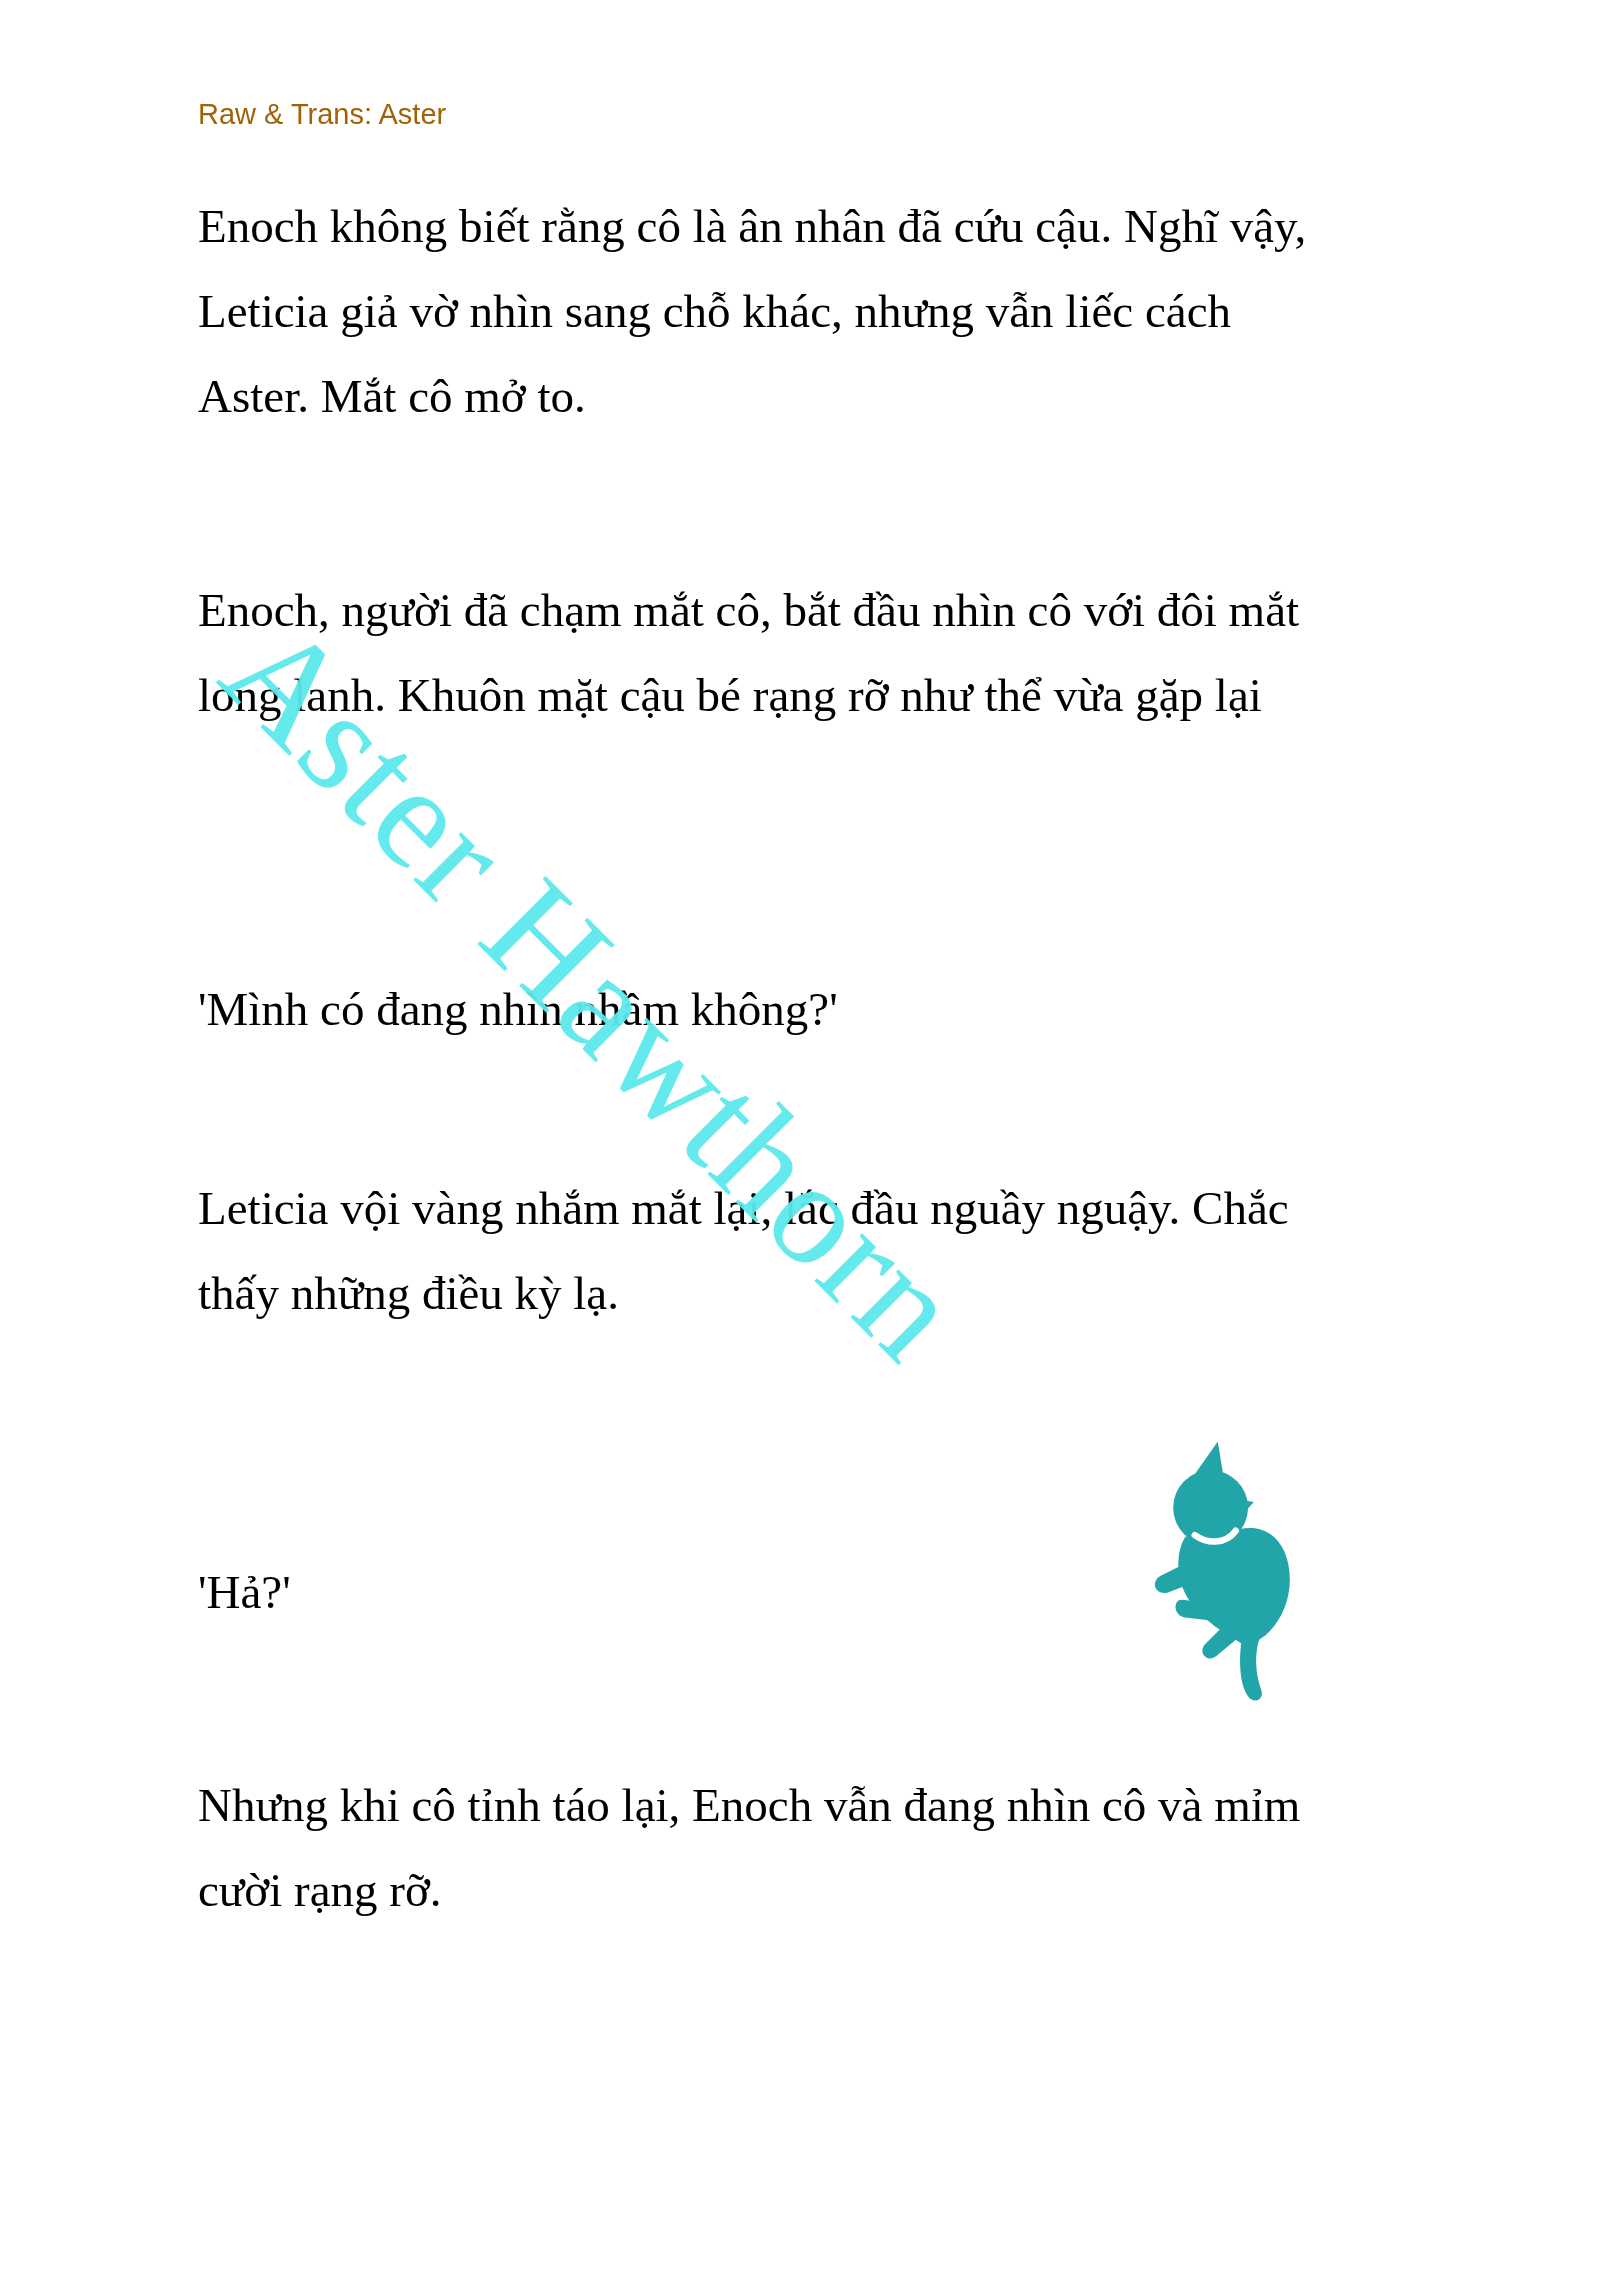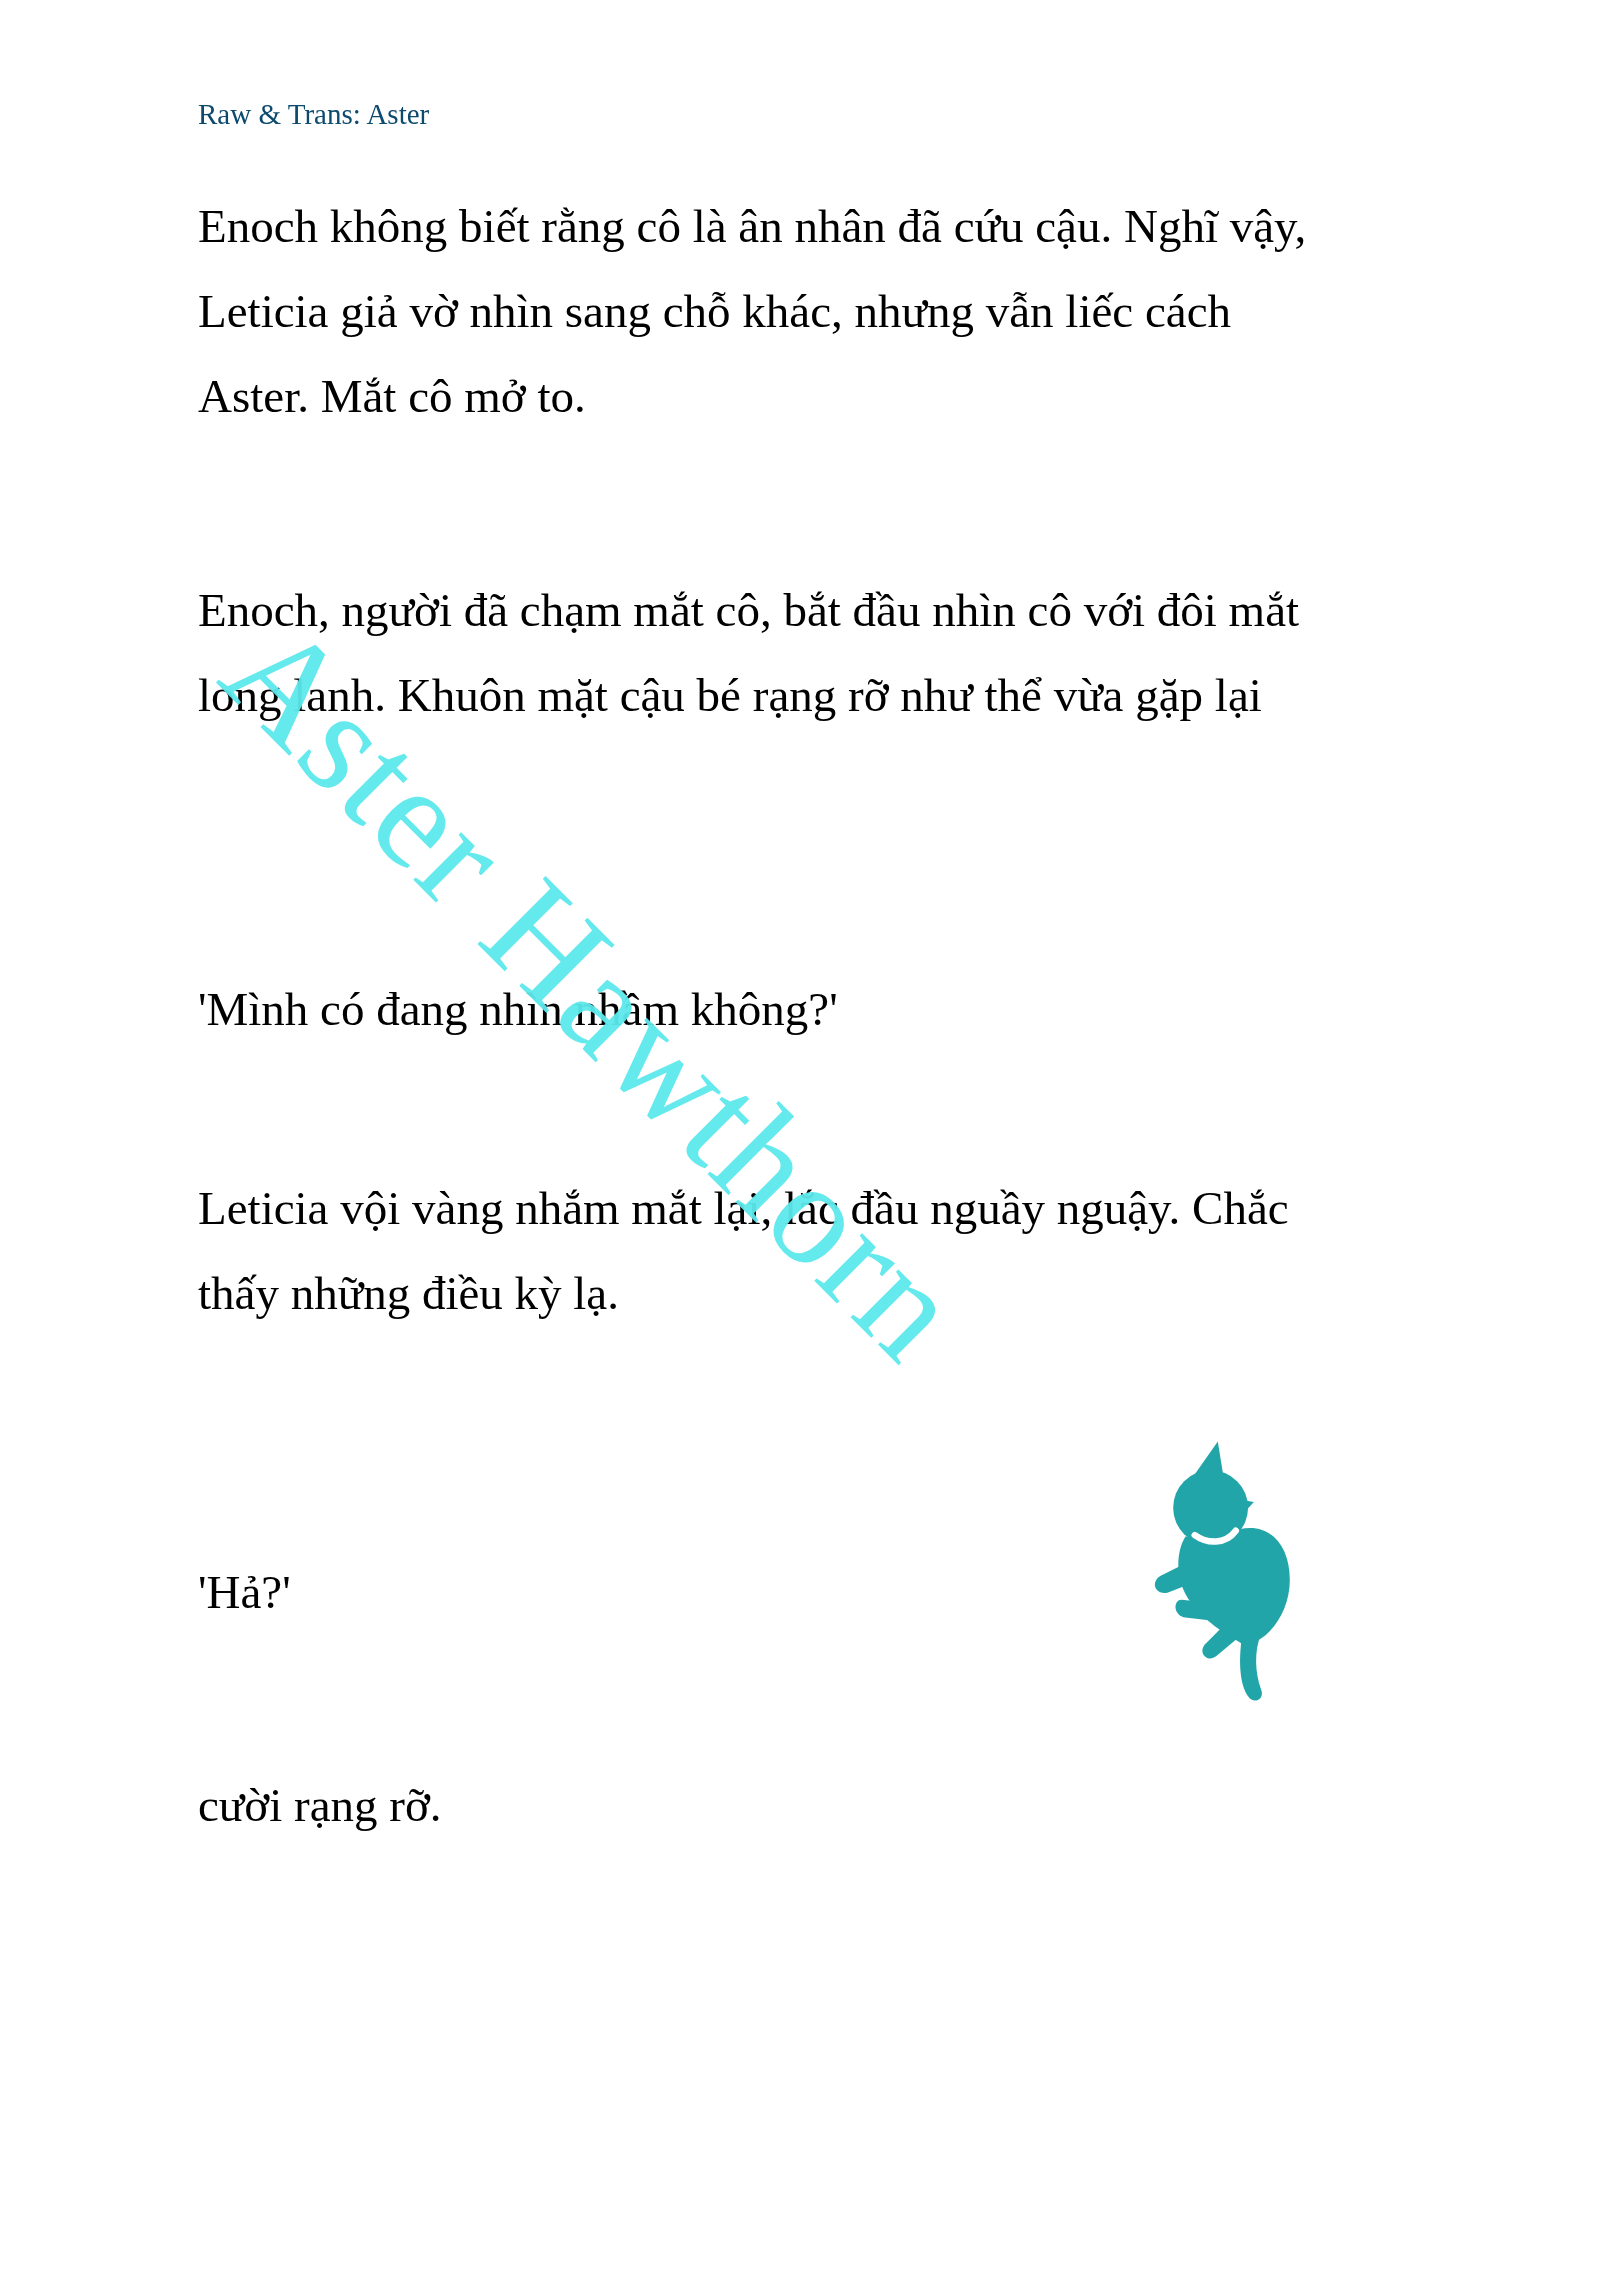--- a/index.html
+++ b/index.html
@@ -8,7 +8,7 @@
   }
   .header {
     position: absolute; left: 198px; top: 98px;
-    font-family: Liberation Serif, serif; font-size: 29px; color: #0c4a6e;
+    font-family: Liberation Sans, sans-serif; font-size: 29px; color: #a16207;
   }
   .para {
     position: absolute; left: 198px;

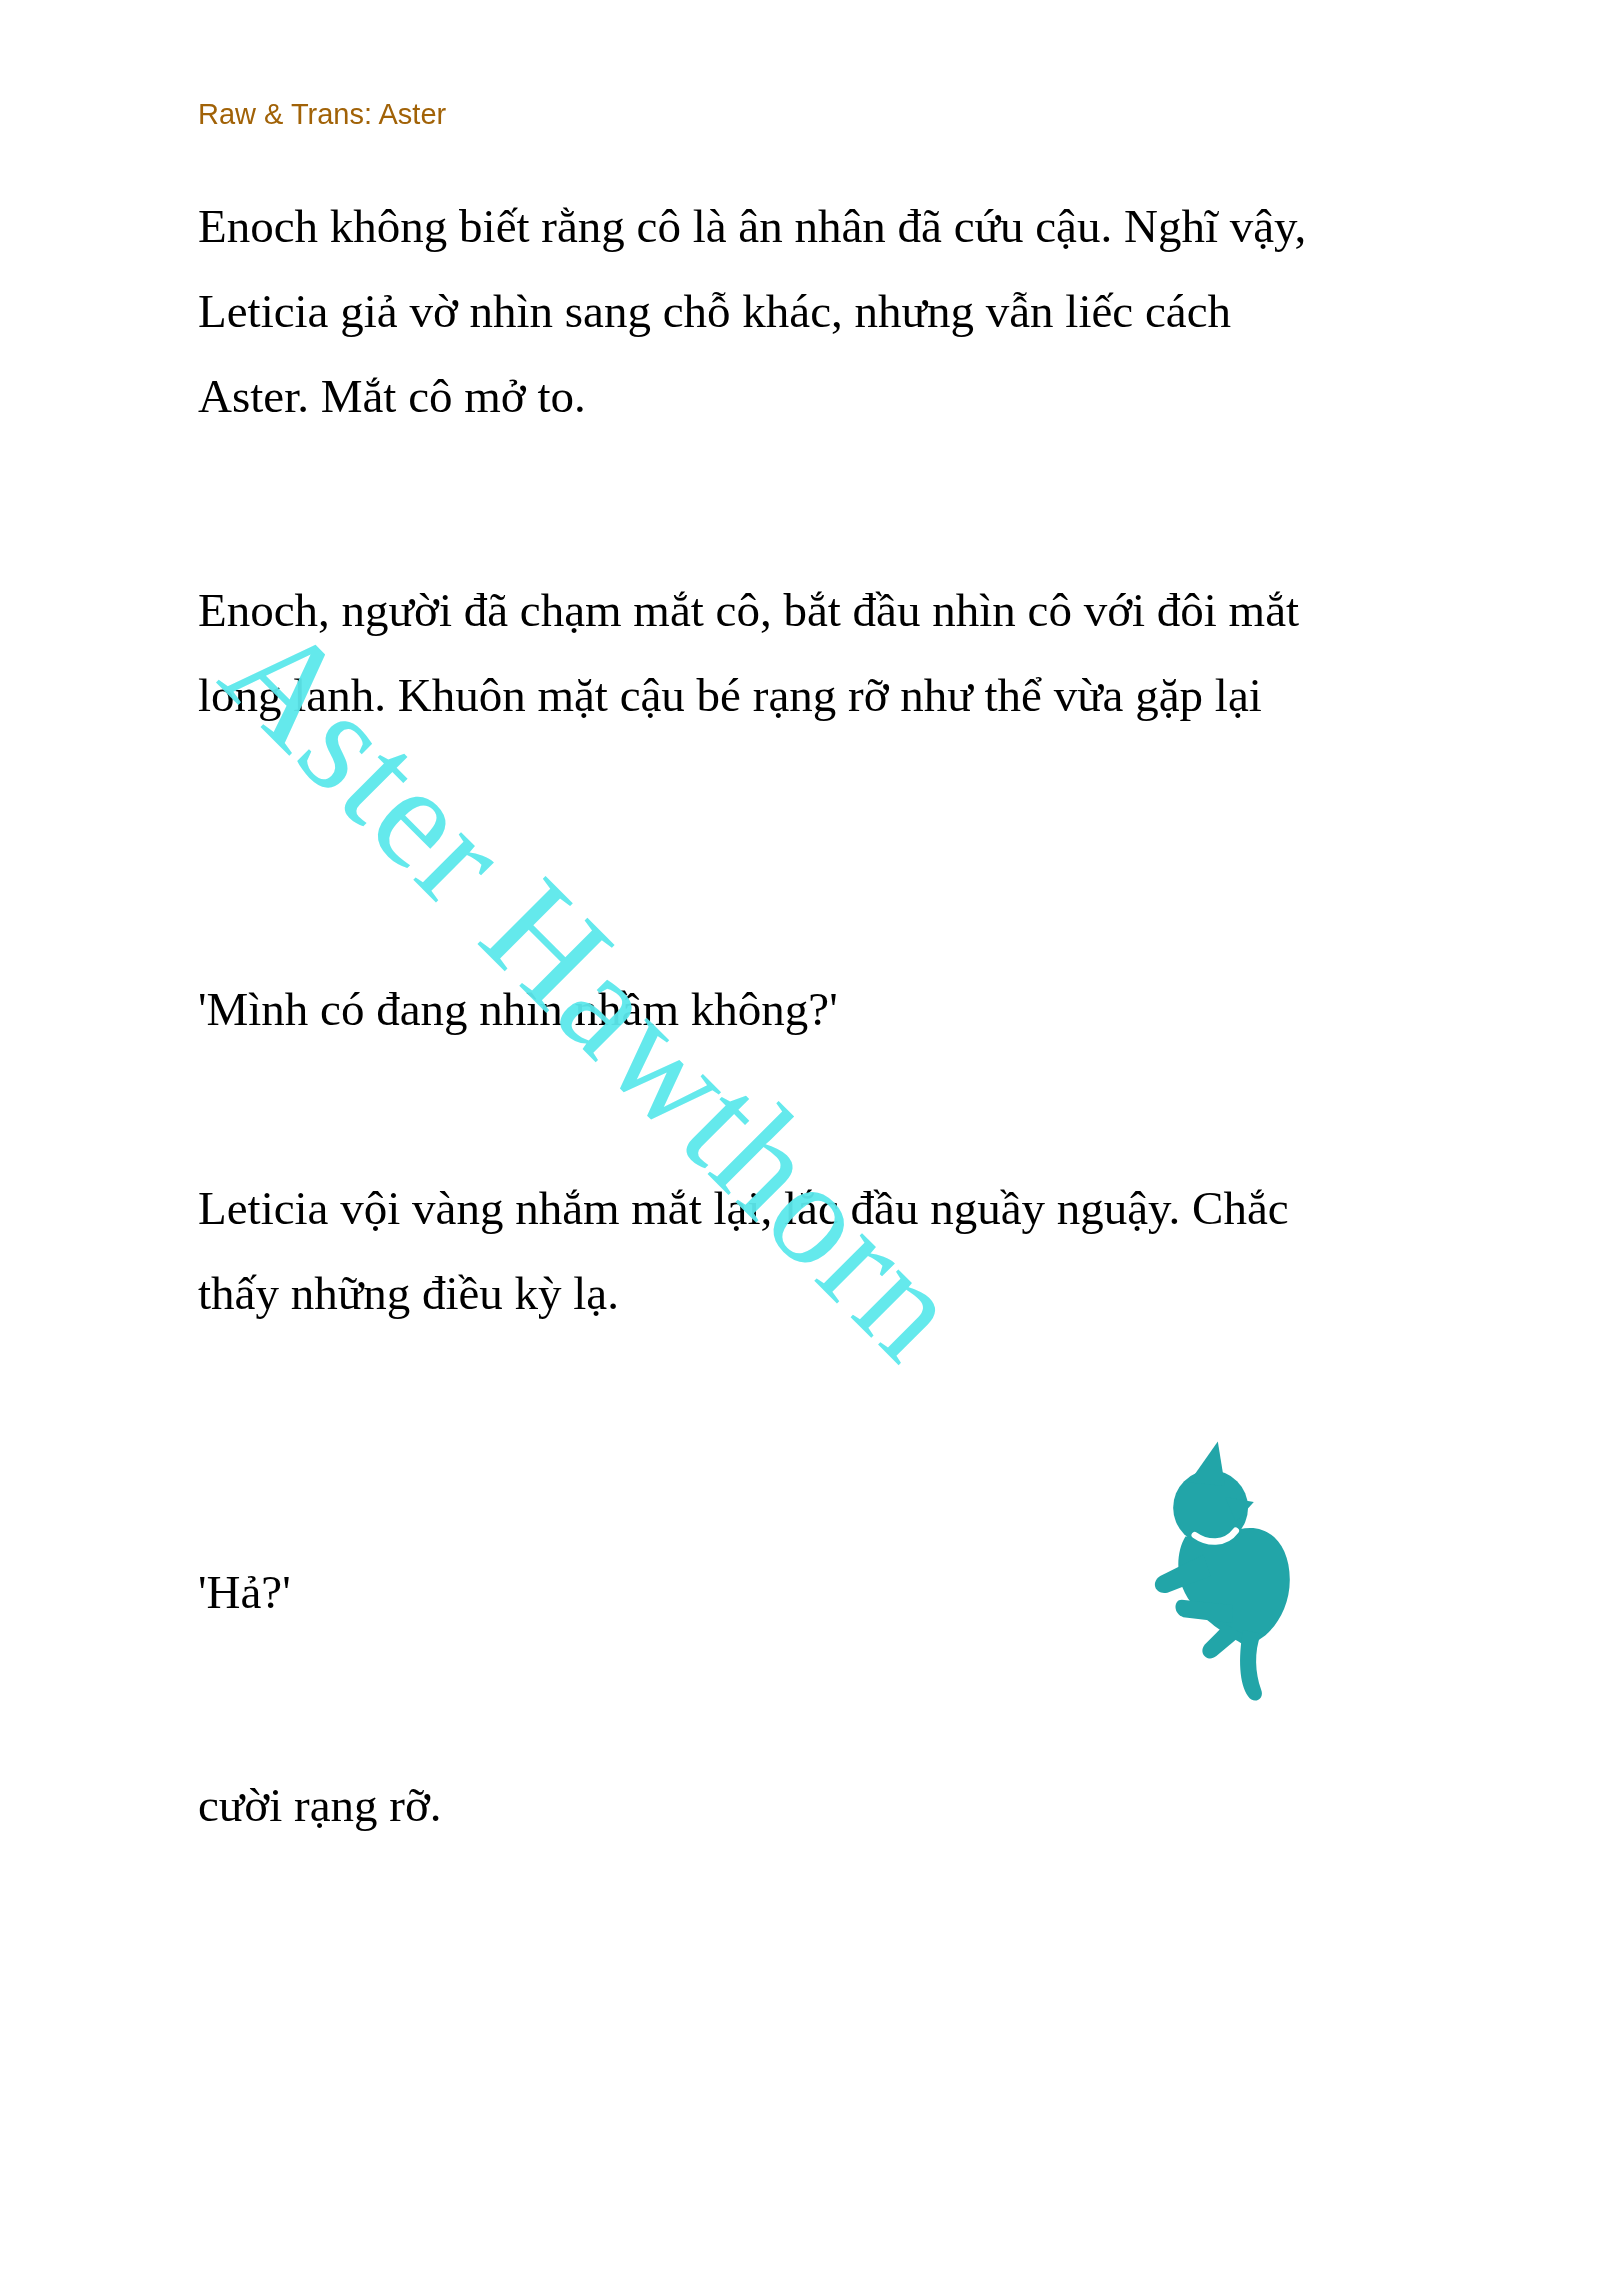--- a/index.html
+++ b/index.html
@@ -56,6 +56,7 @@
 </div>
 
 <div class="para" style="top:1763px">
+  <span class="line">Nhưng khi cô tỉnh táo lại, Enoch vẫn đang nhìn cô và mỉm</span>
   <span class="line">cười rạng rỡ.</span>
 </div>
 

